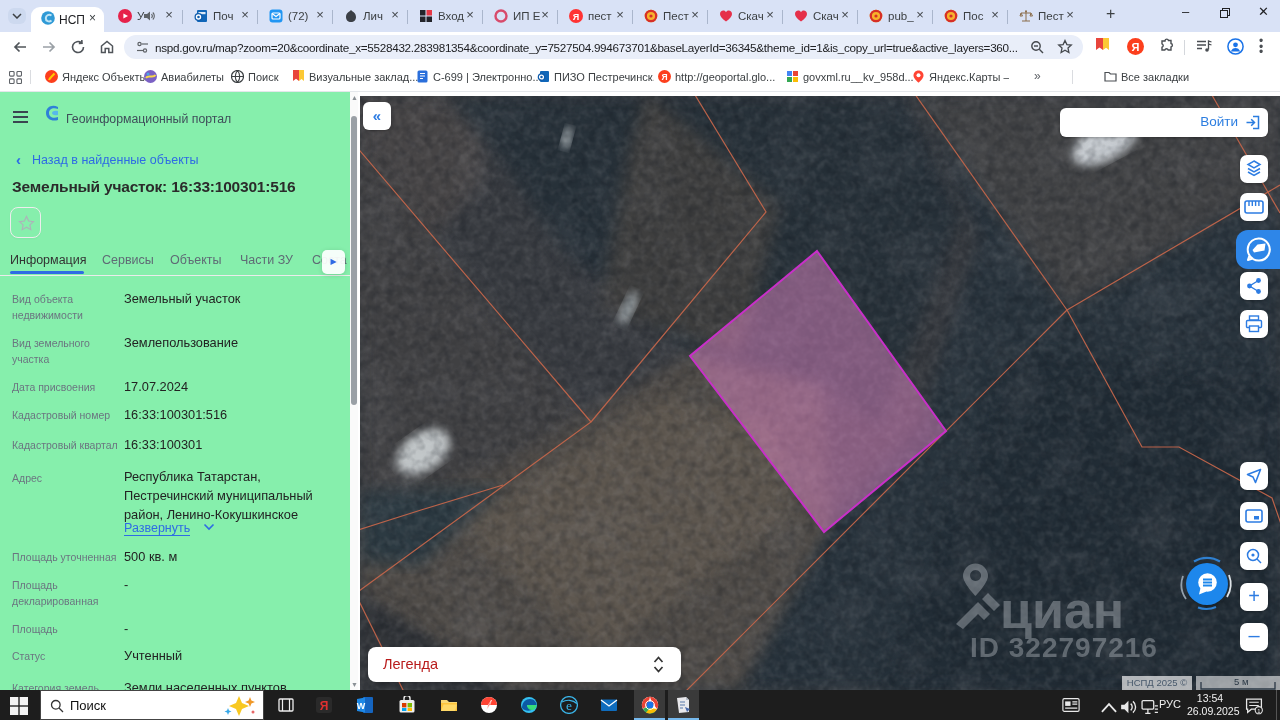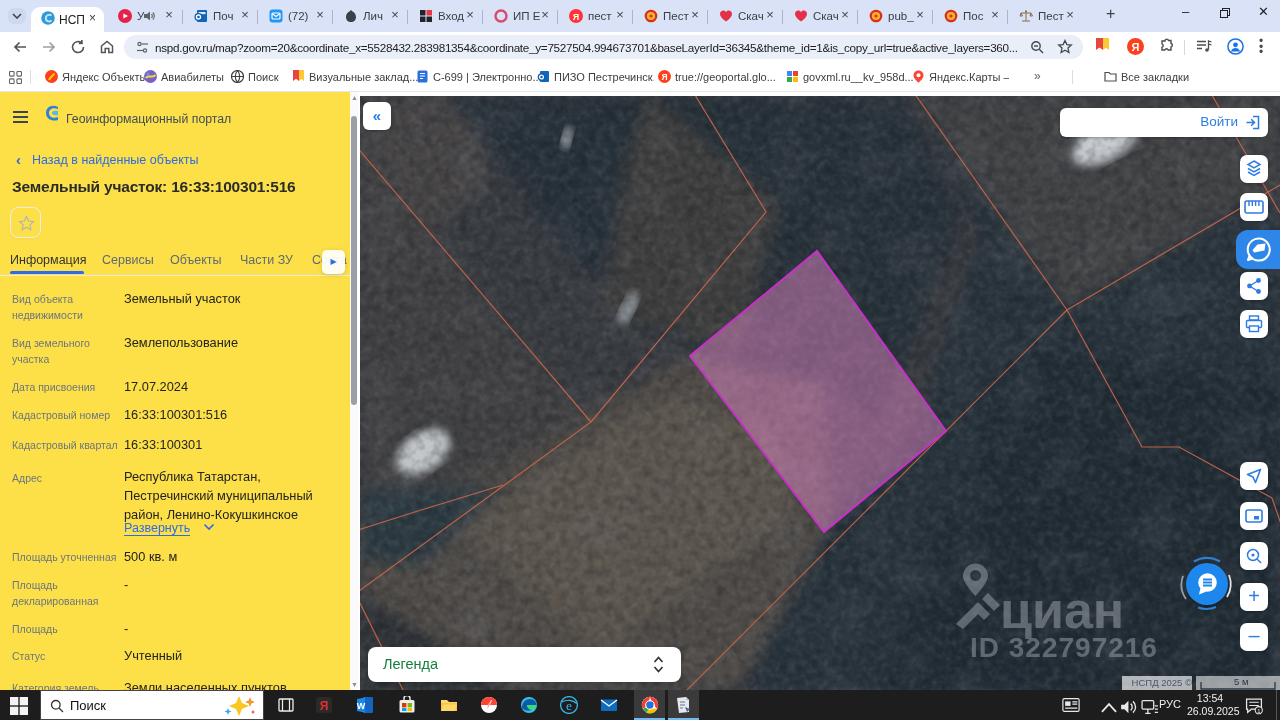--- a/index.html
+++ b/index.html
@@ -318,7 +318,7 @@
           <circle cx="6.5" cy="6.5" r="6.5" fill="#fc3f1d"></circle>
           <text x="6.5" y="10" font-size="8.5" font-weight="bold" fill="#fff" text-anchor="middle" font-family="Liberation Sans">Я</text>
         </svg>
-        <span class="bt">true://geoportal.glo...</span>
+        <span class="bt">http://geoportal.glo...</span>
       </div>
     <div class="bm" style="left:786px">
         <svg class="bi" viewBox="0 0 13 13">

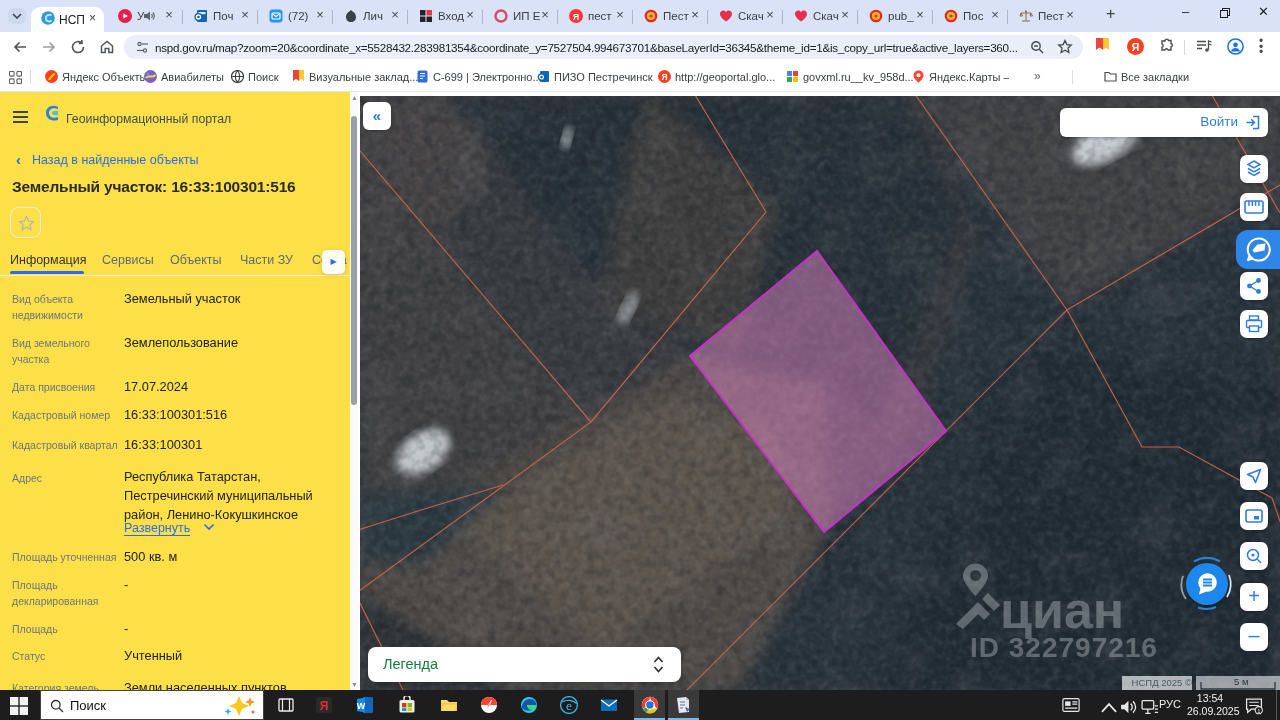--- a/index.html
+++ b/index.html
@@ -31,7 +31,7 @@
 .bmsep{position:absolute;top:8px;width:1px;height:14px;background:#dadce0}
 
 #page{position:absolute;left:0;top:92px;width:1280px;height:598px;background:#fff}
-#panel{position:absolute;left:0;top:0;width:350px;height:598px;background:#fde047;overflow:hidden}
+#panel{position:absolute;left:0;top:0;width:350px;height:598px;background:#86efac;overflow:hidden}
 #pscroll{position:absolute;left:350px;top:0;width:8px;height:598px;background:#fafafa}
 #pthumb{position:absolute;left:1px;top:24px;width:6px;height:289px;background:#9aa0a6;border-radius:3px}
 

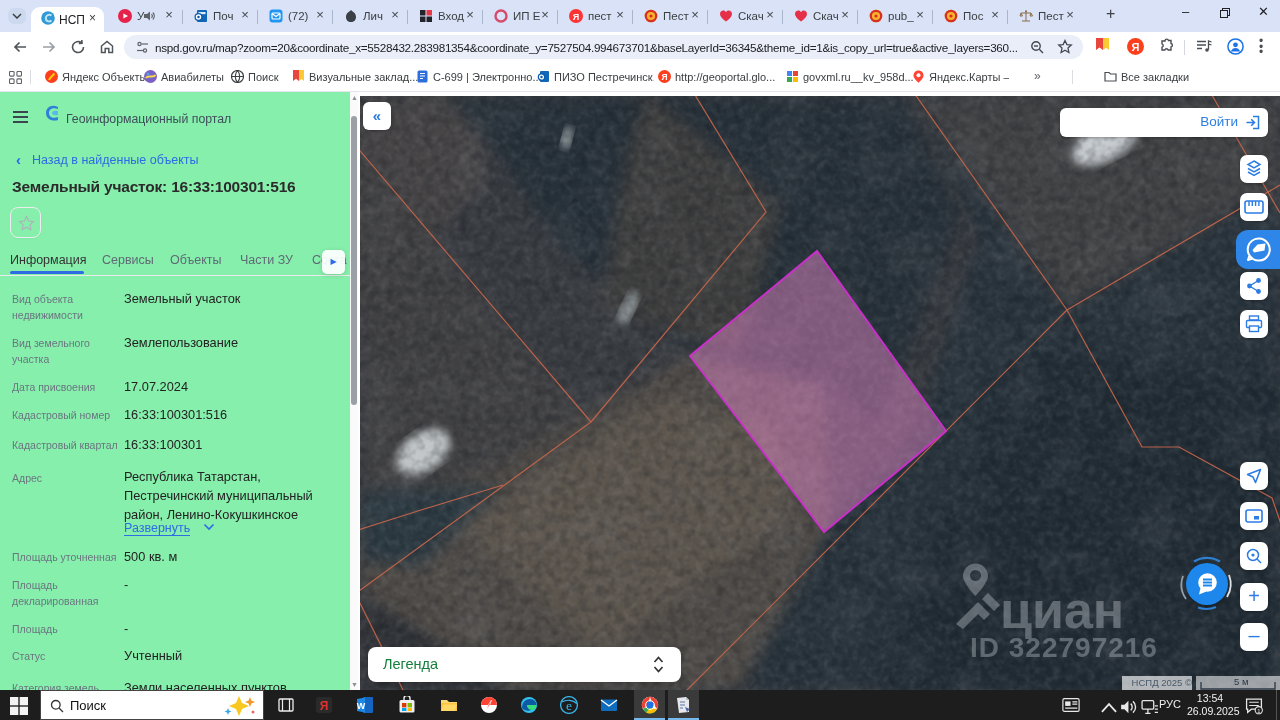--- a/index.html
+++ b/index.html
@@ -52,7 +52,7 @@
 #map{position:absolute;left:360px;top:4px;width:920px;height:594px;background:#3a3f45;overflow:hidden}
 .mbtn{position:absolute;width:28px;height:28px;background:#fff;border-radius:7px;box-shadow:0 1px 3px rgba(0,0,0,.25)}
 #login{position:absolute;left:700px;top:12px;width:208px;height:29px;background:#fff;border-radius:6px;box-shadow:0 1px 3px rgba(0,0,0,.25);font-size:13.5px;color:#2b7de0}
-#legend{position:absolute;left:8px;top:551px;width:313px;height:35px;background:#fff;border-radius:8px;box-shadow:0 1px 4px rgba(0,0,0,.2);font-size:14.5px;color:#15803d}
+#legend{position:absolute;left:8px;top:551px;width:313px;height:35px;background:#fff;border-radius:8px;box-shadow:0 1px 4px rgba(0,0,0,.2);font-size:14.5px;color:#b91c1c}
 #attrib{position:absolute;left:762px;top:580px;width:70px;height:14px;background:rgba(255,255,255,.65);font-size:9.5px;color:#47586b;text-align:right;line-height:14px}
 #scalebox{position:absolute;left:836px;top:580px;width:84px;height:14px;background:rgba(255,255,255,.55);font-size:9.5px;color:#2b3845}
 

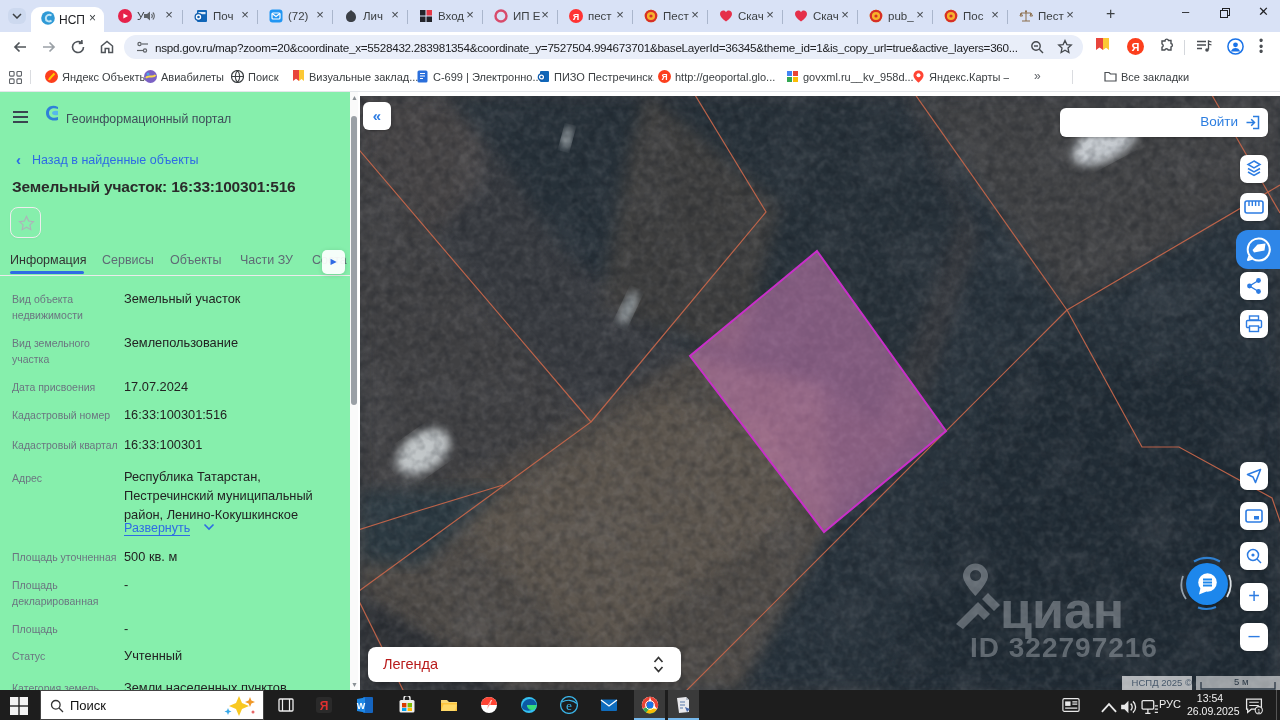--- a/index.html
+++ b/index.html
@@ -53,7 +53,7 @@
 .mbtn{position:absolute;width:28px;height:28px;background:#fff;border-radius:7px;box-shadow:0 1px 3px rgba(0,0,0,.25)}
 #login{position:absolute;left:700px;top:12px;width:208px;height:29px;background:#fff;border-radius:6px;box-shadow:0 1px 3px rgba(0,0,0,.25);font-size:13.5px;color:#2b7de0}
 #legend{position:absolute;left:8px;top:551px;width:313px;height:35px;background:#fff;border-radius:8px;box-shadow:0 1px 4px rgba(0,0,0,.2);font-size:14.5px;color:#b91c1c}
-#attrib{position:absolute;left:762px;top:580px;width:70px;height:14px;background:rgba(255,255,255,.65);font-size:9.5px;color:#47586b;text-align:right;line-height:14px}
+#attrib{position:absolute;left:762px;top:580px;width:70px;height:14px;background:rgba(255,255,255,.65);font-size:9.5px;color:#47586b;text-align:center;line-height:14px}
 #scalebox{position:absolute;left:836px;top:580px;width:84px;height:14px;background:rgba(255,255,255,.55);font-size:9.5px;color:#2b3845}
 
 #taskbar{position:absolute;left:0;top:690px;width:1280px;height:30px;background:#1d1d1d}

